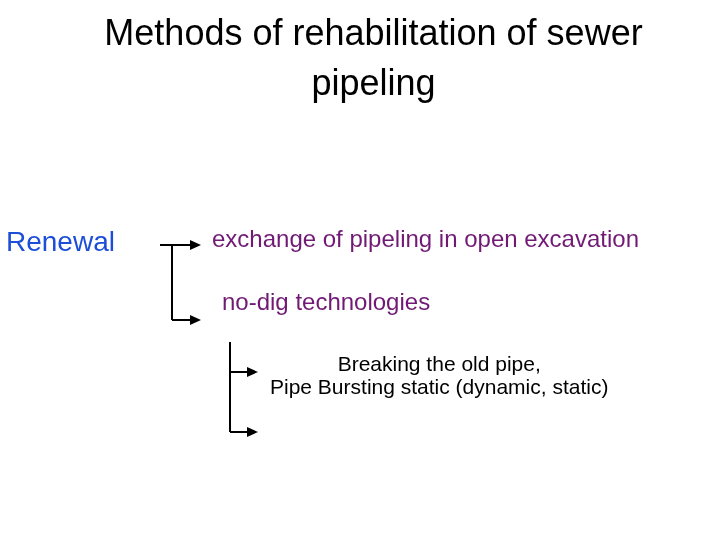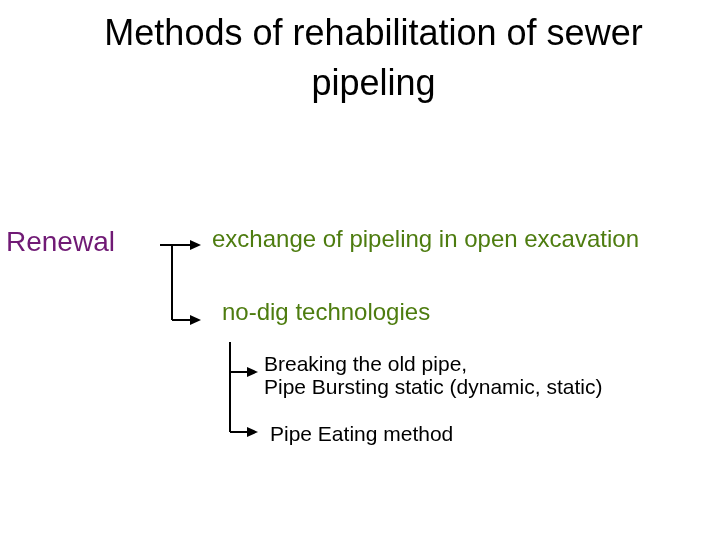--- a/index.html
+++ b/index.html
@@ -34,7 +34,7 @@
     top: 226px;
     font-size: 28px;
     line-height: 32px;
-    color: #701a75;
+    color: #1d4ed8;
     white-space: nowrap;
   }
   .l2-label {

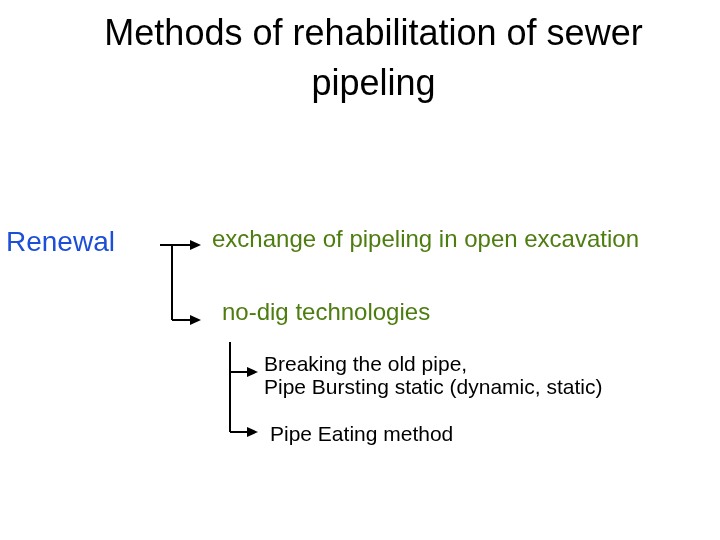--- a/index.html
+++ b/index.html
@@ -41,7 +41,7 @@
     position: absolute;
     font-size: 24px;
     line-height: 28px;
-    color: #4d7c0f;
+    color: #701a75;
     white-space: nowrap;
   }
   .l2-exchange { left: 212px; top: 225px; }

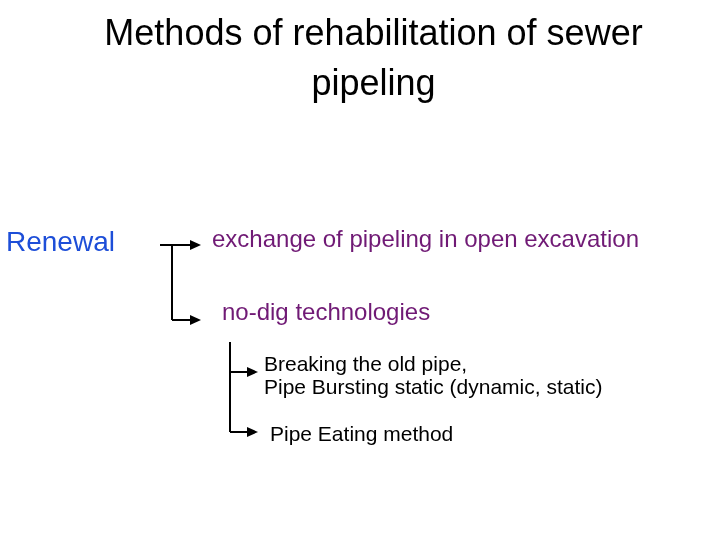--- a/index.html
+++ b/index.html
@@ -45,7 +45,7 @@
     white-space: nowrap;
   }
   .l2-exchange { left: 212px; top: 225px; }
-  .l2-nodig    { left: 222px; top: 298px; }
+  .l2-nodig    { left: 222px; top: 288px; }
   .l3-label {
     position: absolute;
     font-size: 21px;

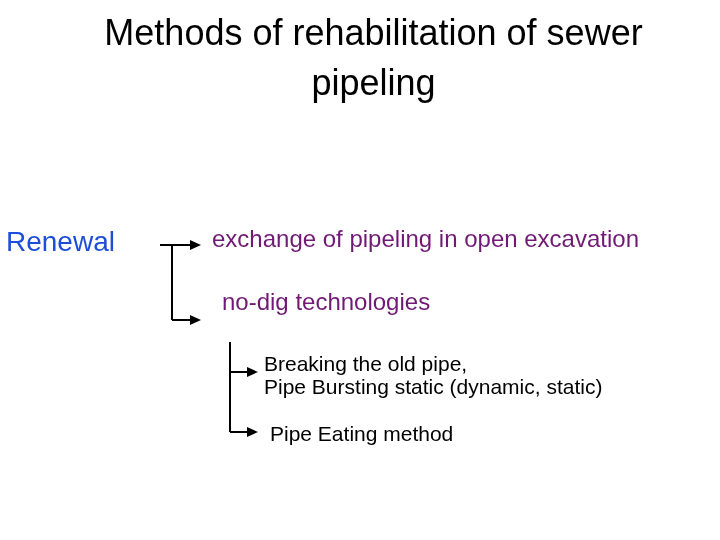--- a/index.html
+++ b/index.html
@@ -53,7 +53,7 @@
     color: #000000;
     white-space: nowrap;
   }
-  .l3-breaking { left: 264px; top: 352px; }
+  .l3-breaking { left: 270px; top: 352px; text-align: center; }
   .l3-eating   { left: 270px; top: 422px; }
   .connectors {
     position: absolute;

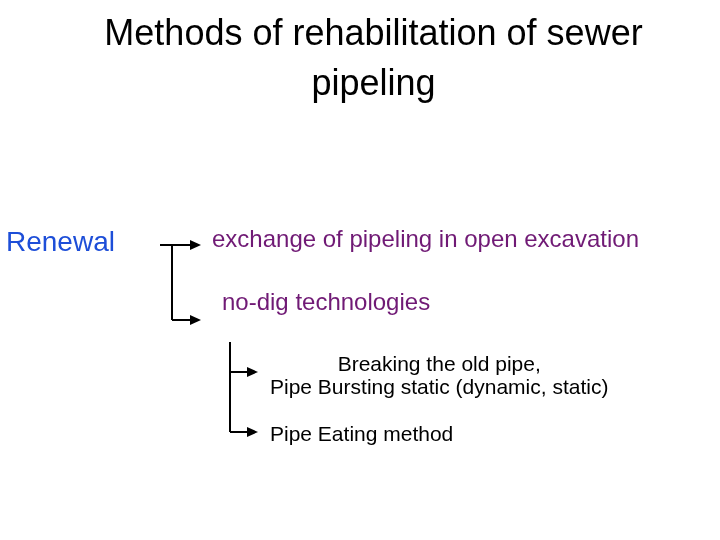--- a/index.html
+++ b/index.html
@@ -85,7 +85,6 @@
     <div>Pipe Bursting static (dynamic, static)</div>
   </div>
 
-  <div class="l3-label l3-eating">Pipe Eating method</div>
 
   <svg class="connectors" width="720" height="540" viewBox="0 0 720 540" xmlns="http://www.w3.org/2000/svg">
     <g stroke="#000000" stroke-width="2" fill="none">

